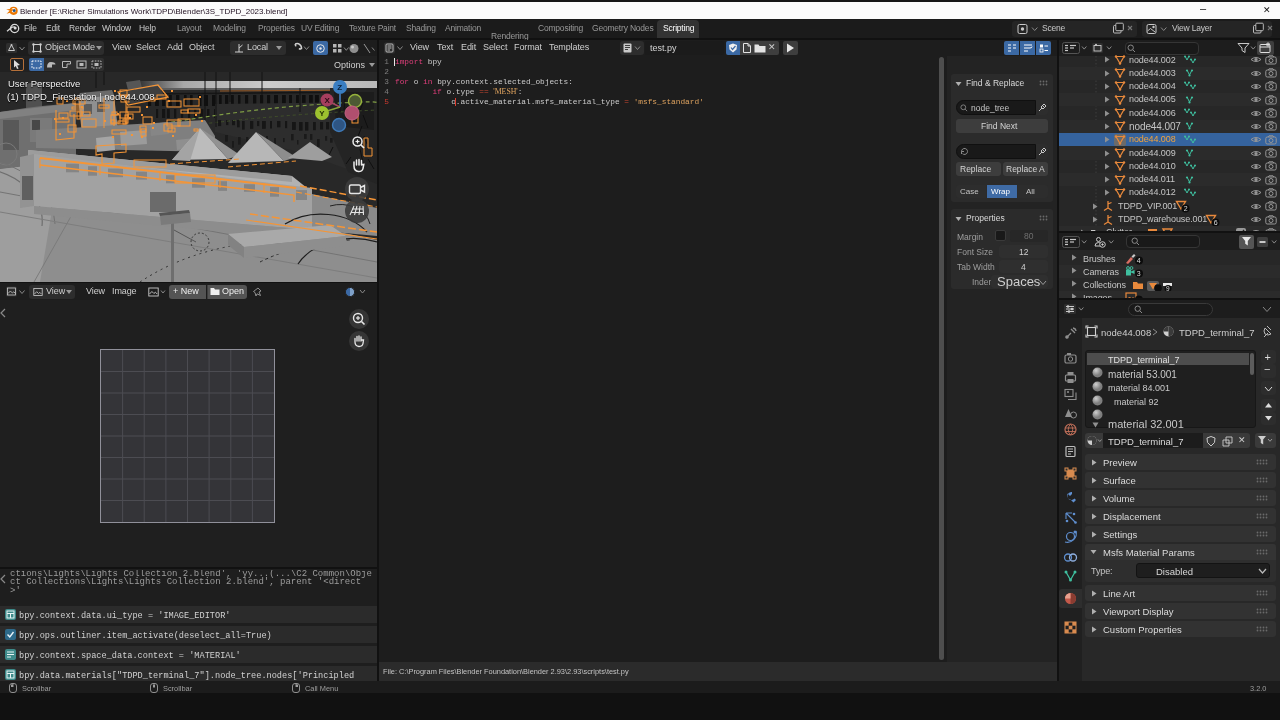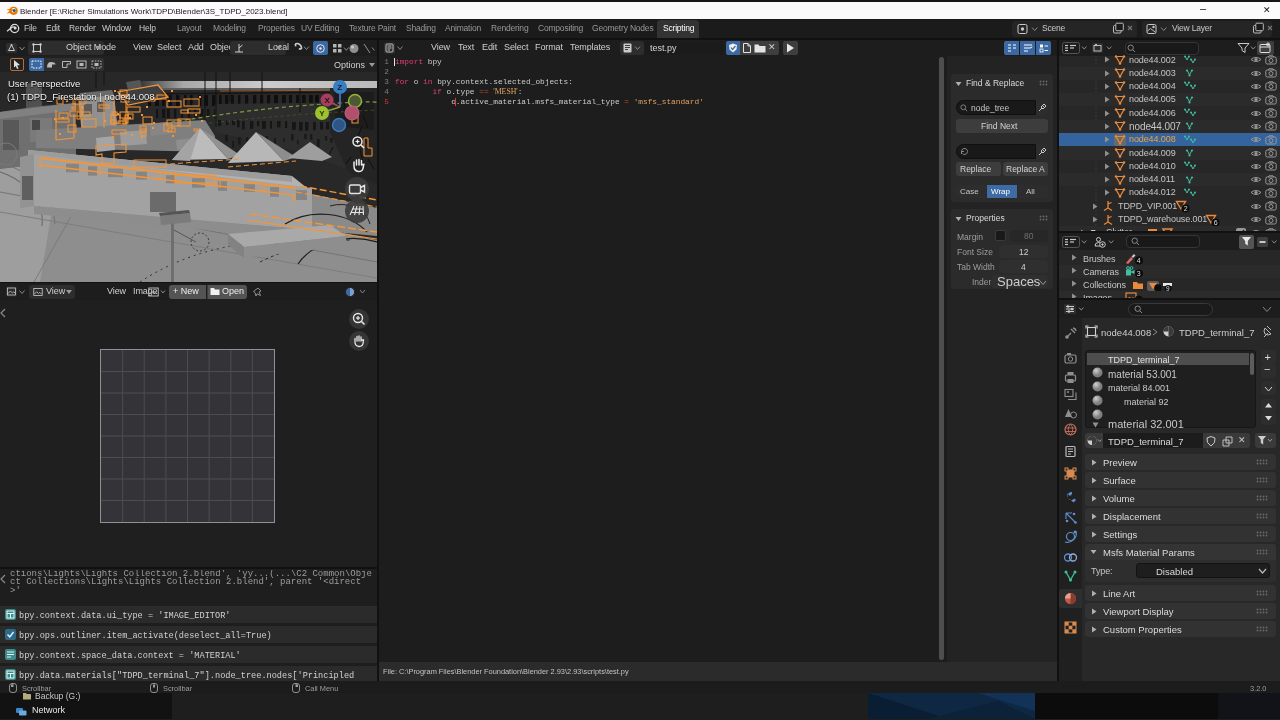--- a/index.html
+++ b/index.html
@@ -44,7 +44,7 @@
   <span class="abs" style="left:349px;top:4px;color:#989898;">Texture Paint</span>
   <span class="abs" style="left:406px;top:4px;color:#989898;">Shading</span>
   <span class="abs" style="left:445px;top:4px;color:#989898;">Animation</span>
-  <span class="abs" style="left:491px;top:4px;color:#989898;">Rendering</span>
+  <span class="abs" style="left:491px;top:12px;color:#989898;">Rendering</span>
   <span class="abs" style="left:538px;top:4px;color:#989898;">Compositing</span>
   <span class="abs" style="left:592px;top:4px;color:#989898;">Geometry Nodes</span>
   <div class="abs" style="left:657px;top:1px;width:42px;height:18px;background:#333333;border-radius:4px 4px 0 0;"></div>

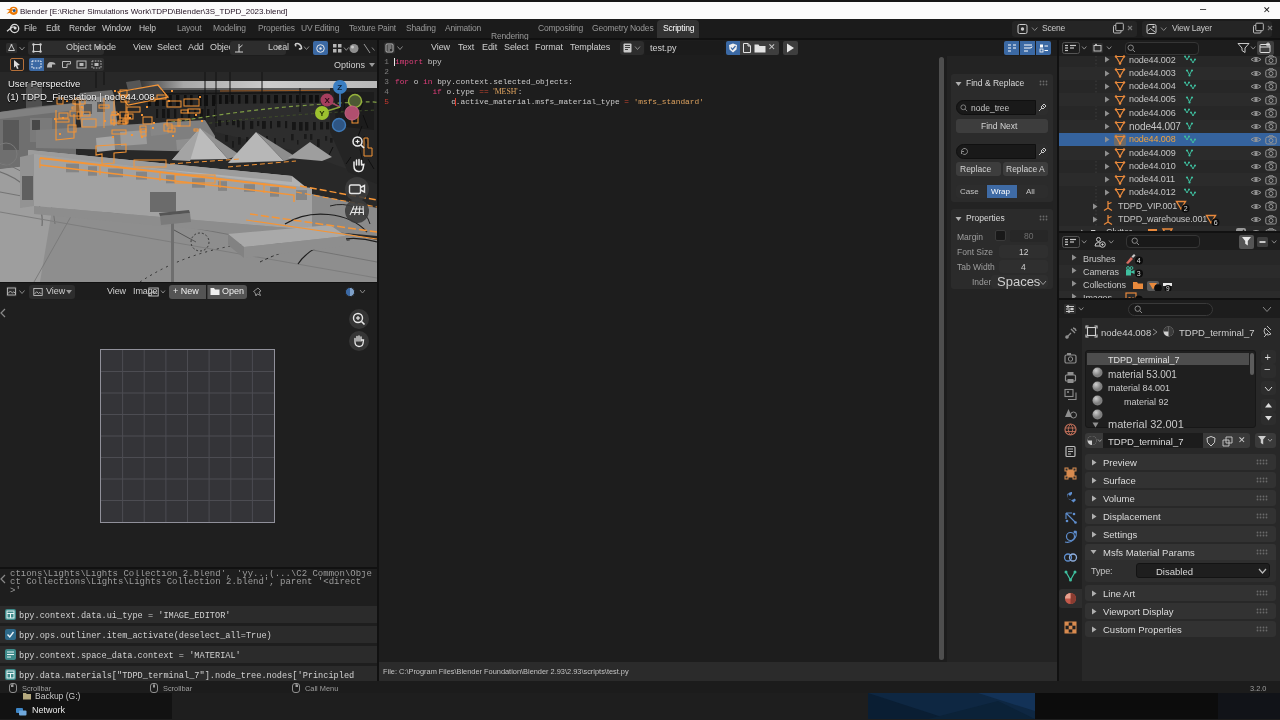--- a/index.html
+++ b/index.html
@@ -6,7 +6,7 @@
 .abs { position:absolute; }
 #stage { position:relative; width:1280px; height:720px; }
 .mono { font-family:"Liberation Mono",monospace; }
-.m95 { font-size:9px; letter-spacing:-0.1px; color:#cfcfcf;margin-left:21px; }
+.m95 { font-size:9px; letter-spacing:-0.1px; color:#cfcfcf; }
 .btn { background:#2d2d2d; border-radius:3px; }
 .caret { display:inline-block; width:0; height:0; border-left:3px solid transparent; border-right:3px solid transparent; border-top:4px solid #9a9a9a; vertical-align:middle; }
 </style></head>

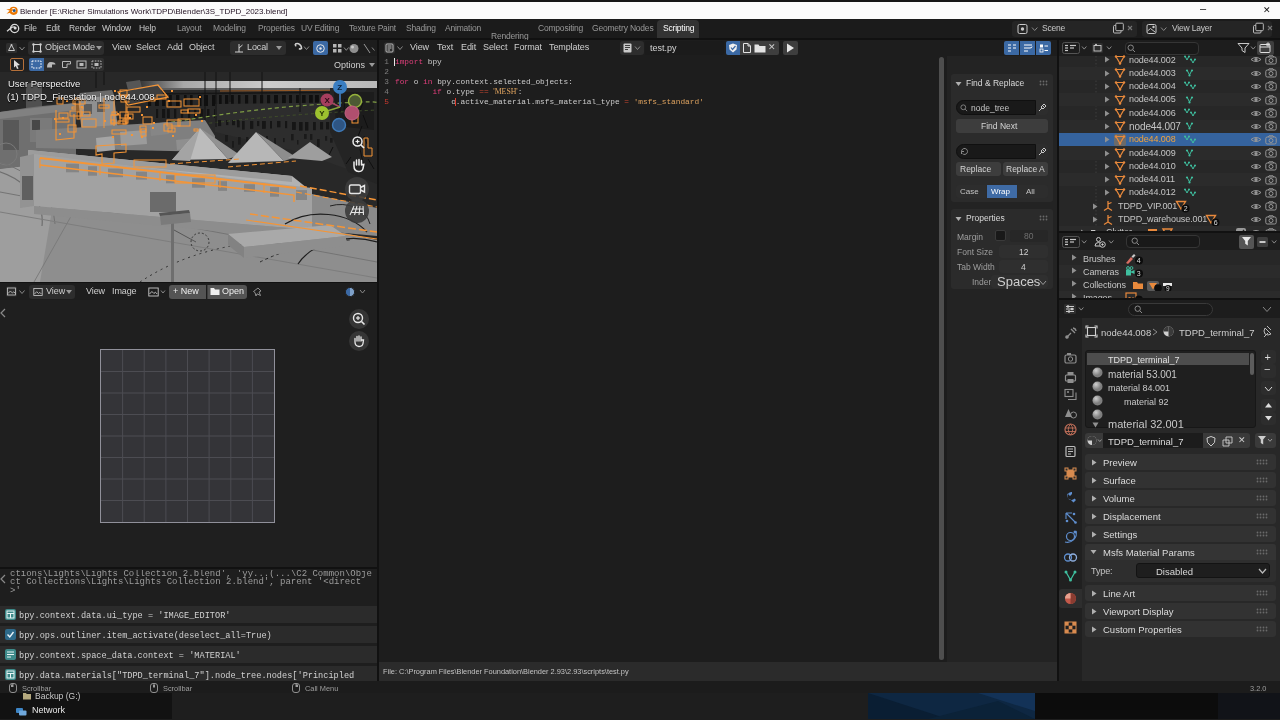--- a/index.html
+++ b/index.html
@@ -1380,7 +1380,7 @@
     <svg class="abs" style="left:6px;top:44px" width="11" height="11" viewBox="0 0 11 11">
           <circle cx="5.5" cy="5.5" r="5" fill="url(#mb1)"></circle>
         </svg>
-    <span class="abs" style="left:38px;top:45.5px;font-size:9px;color:#c9c9c9;">material 92</span>
+    <span class="abs" style="left:28px;top:45.5px;font-size:9px;color:#c9c9c9;">material 92</span>
     <svg class="abs" style="left:6px;top:58px" width="11" height="11" viewBox="0 0 11 11">
           <circle cx="5.5" cy="5.5" r="5" fill="url(#mb1)"></circle>
         </svg>

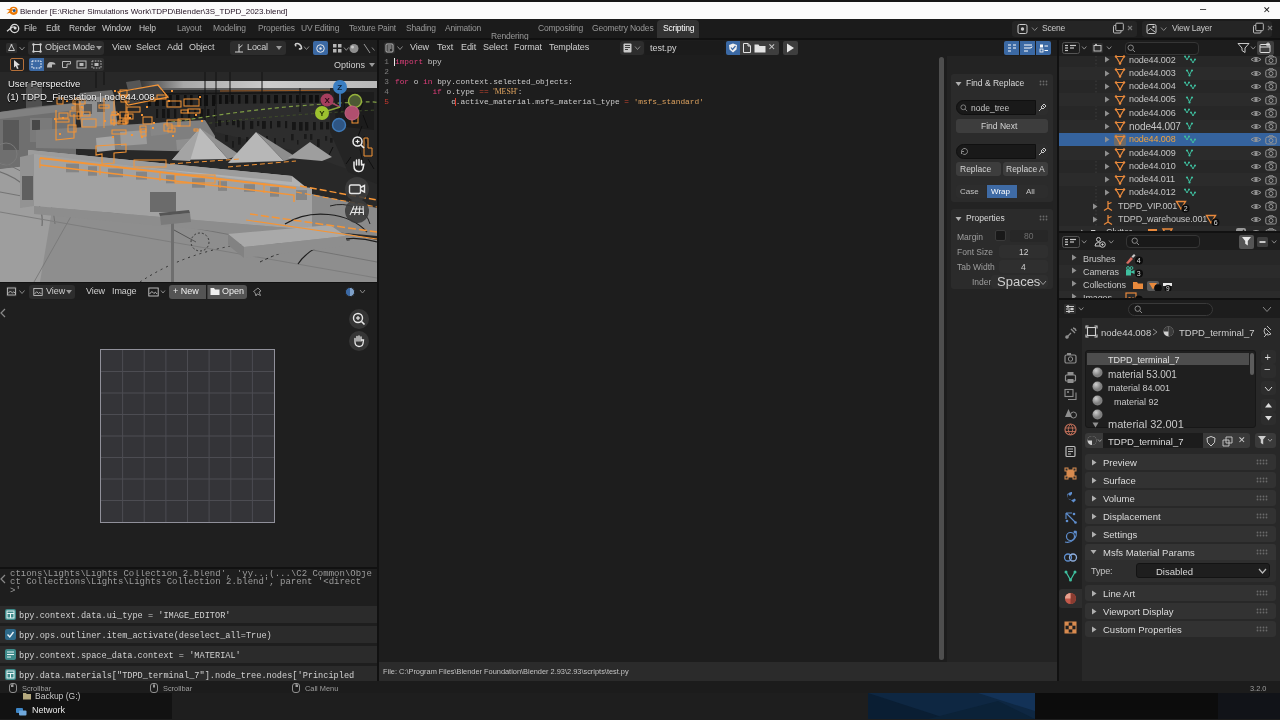--- a/index.html
+++ b/index.html
@@ -1598,27 +1598,7 @@
   <span class="abs" style="left:1250px;top:3px;">3.2.0</span>
 </div>
 
-<div class="abs" style="left:0;top:693px;width:1280px;height:27px;background:#1e1e1e;">
-  <div class="abs" style="left:0;top:0;width:172px;height:26px;background:#121212;"></div>
-  <div class="abs" style="left:1035px;top:0;width:245px;height:26px;background:#0c0c0c;"></div>
-  <div class="abs" style="left:1218px;top:0;width:62px;height:26px;background:#111318;"></div>
-  <svg class="abs" style="left:868px;top:0;" width="167" height="26">
-        <polygon points="0,0 167,0 167,26 0,26" fill="#0e2742"></polygon>
-        <polygon points="0,0 80,26 0,26" fill="#0a1e33"></polygon>
-        <polygon points="110,0 167,18 167,0" fill="#133257"></polygon>
-        <polygon points="60,26 130,8 167,26" fill="#0b2238"></polygon>
-      </svg>
-  <svg class="abs" style="left:22px;top:-1px" width="10" height="8" viewBox="0 0 10 9">
-        <path d="M0.5 8.5 L0.5 1 L3.8 1 L4.8 2.3 L9.5 2.3 L9.5 8.5 Z" fill="#b5a97e"></path>
-      </svg>
-  <span class="abs" style="left:35px;top:-2px;font-size:8.5px;color:#c9c9c9;">Backup (G:)</span>
-  <svg class="abs" style="left:15px;top:13px" width="13" height="11" viewBox="0 0 13 11">
-        <rect x="1" y="2" width="7" height="5" rx="1" fill="#3d85c6"></rect>
-        <rect x="4" y="4.5" width="7.5" height="5" rx="1" fill="#6fa8dc"></rect>
-      </svg>
-  <span class="abs" style="left:32px;top:12px;font-size:9px;color:#e8e8e8;">Network</span>
+
 </div>
 
-</div>
-
 </body></html>

